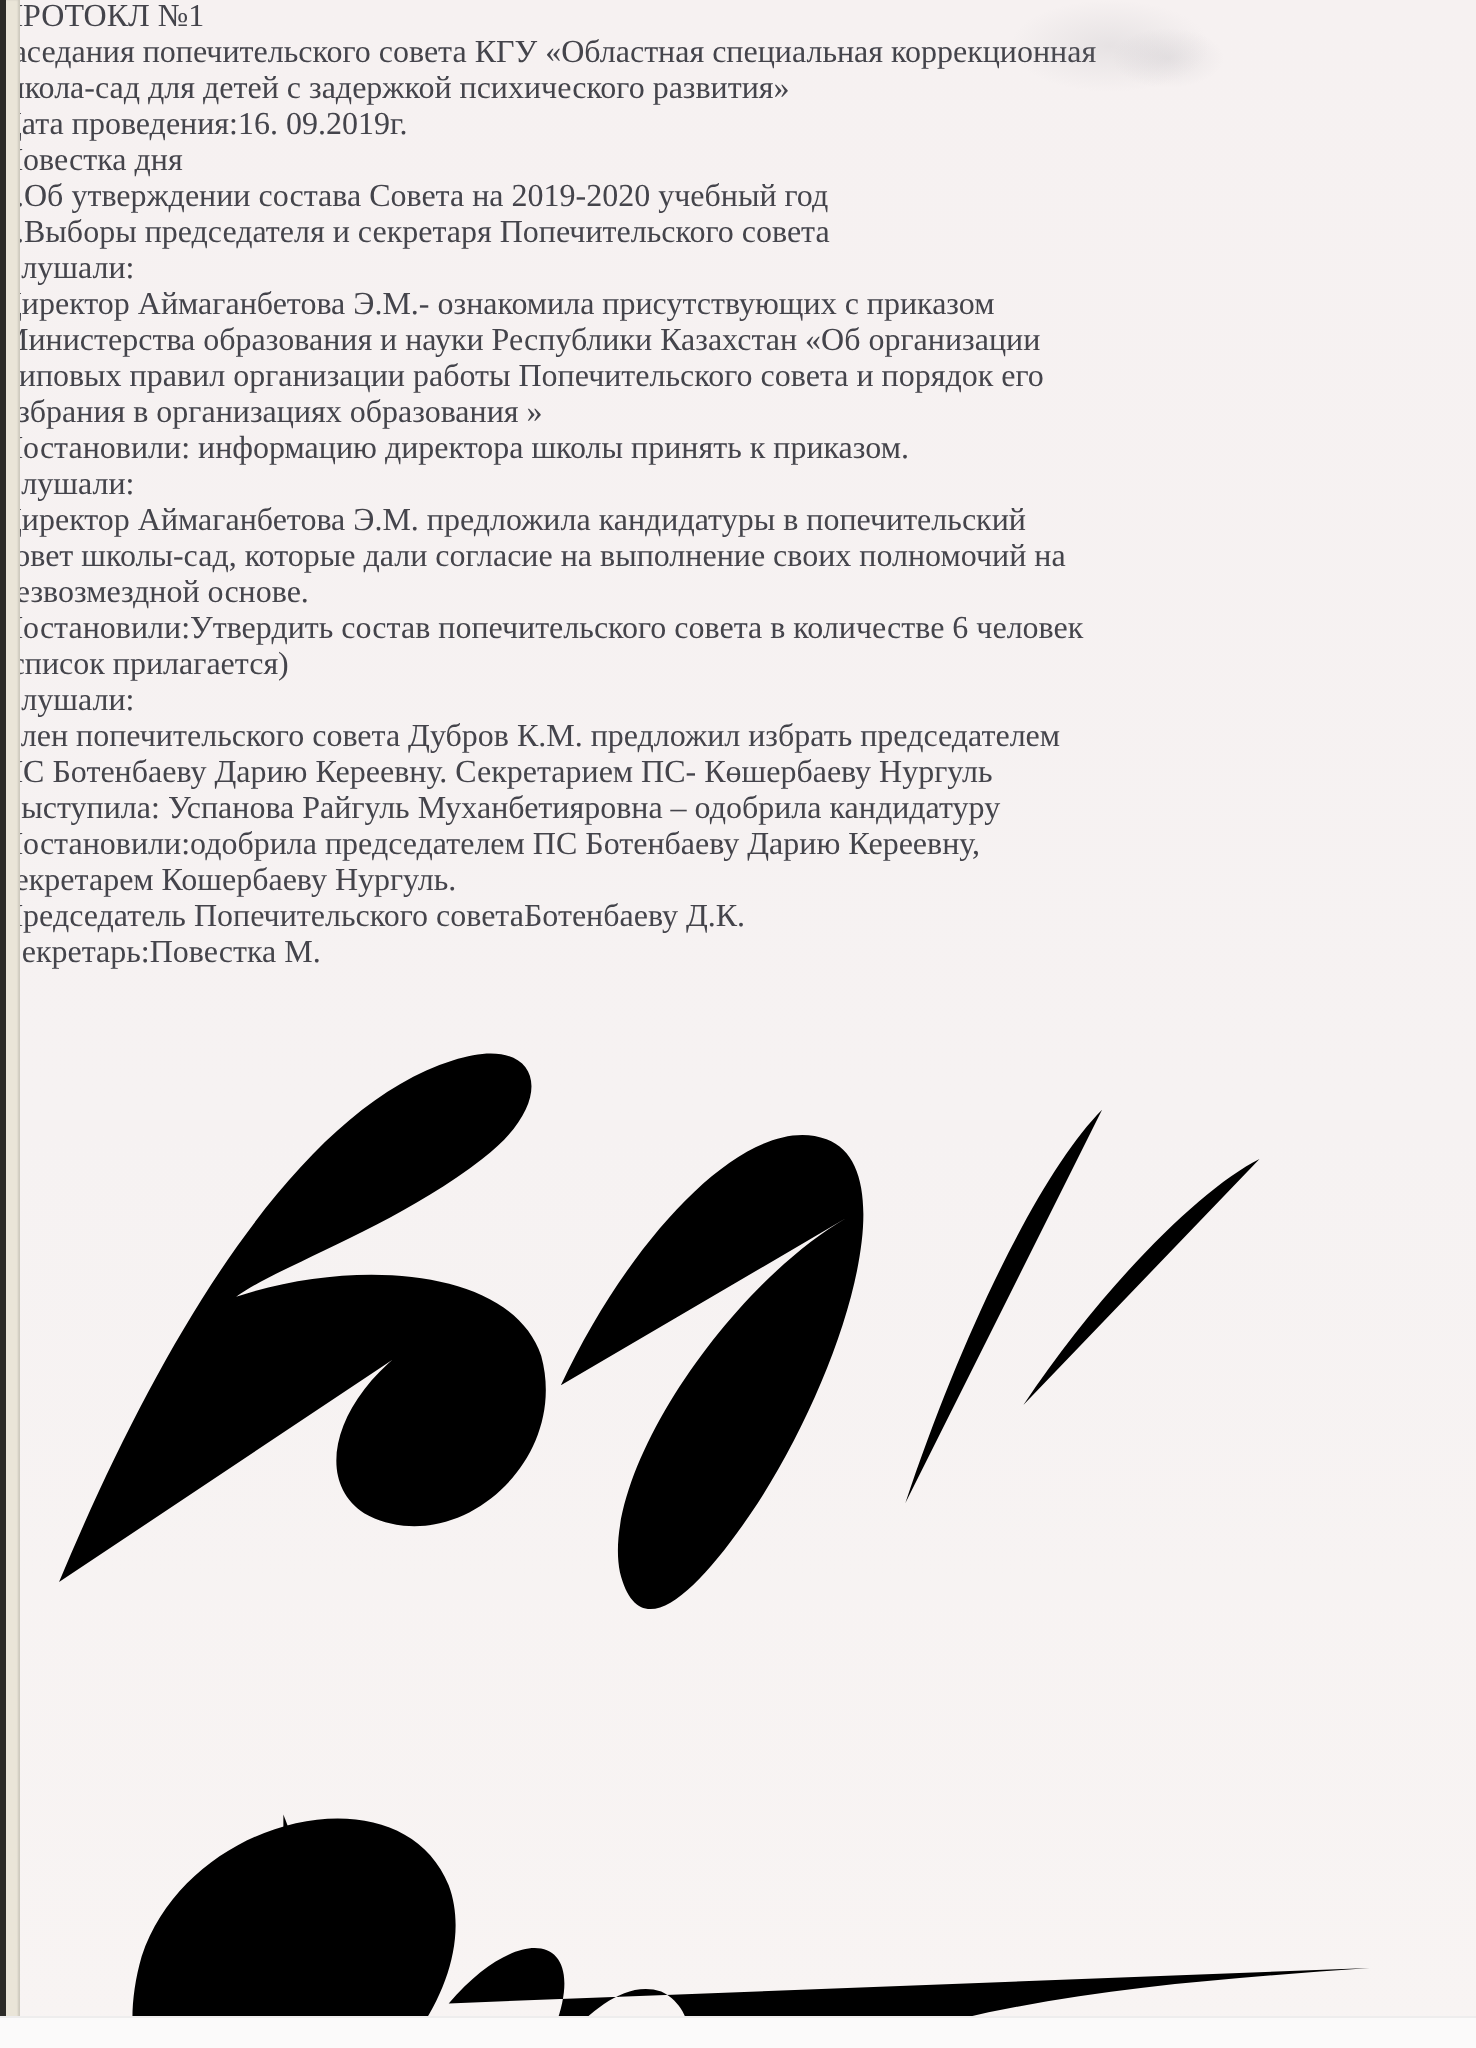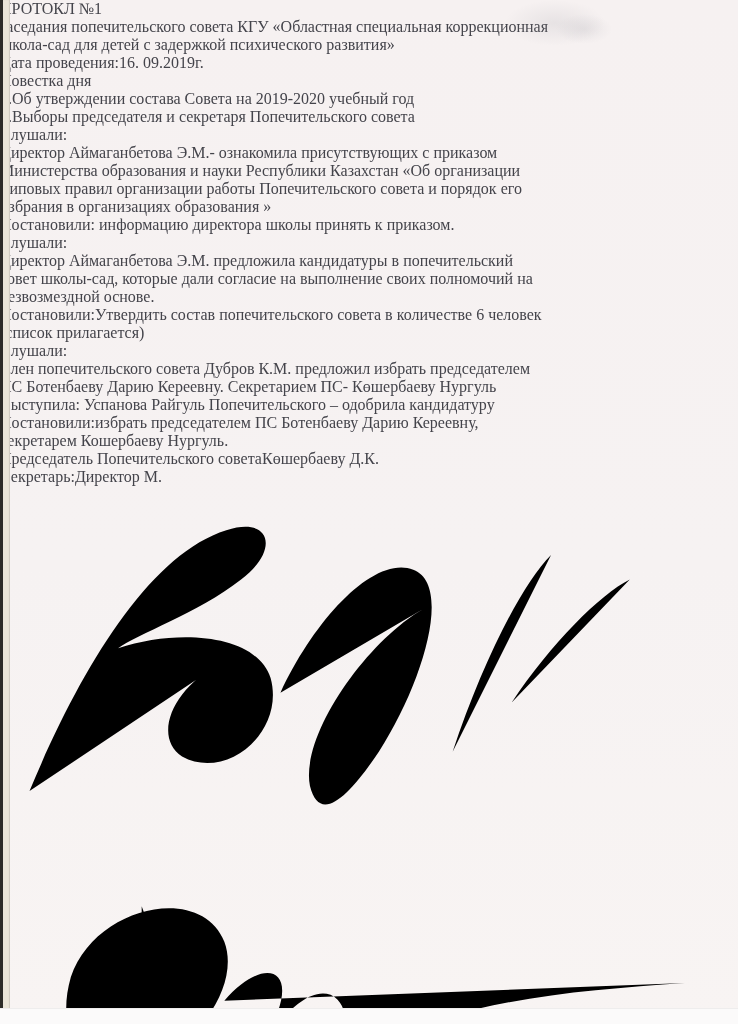--- a/index.html
+++ b/index.html
@@ -102,7 +102,7 @@
       <div class="line"><span class="b">Слушали:</span></div>
       <div class="line"><span>Член попечительского совета Дубров К.М. предложил избрать председателем</span></div>
       <div class="line"><span>ПС Ботенбаеву Дарию Кереевну. Секретарием ПС- Көшербаеву Нургуль</span></div>
-      <div class="line"><span class="b">Выступила:</span><span> Успанова Райгуль Попечительского – одобрила кандидатуру</span></div>
+      <div class="line"><span class="b">Выступила:</span><span> Успанова Райгуль Муханбетияровна – одобрила кандидатуру</span></div>
       <div class="line"><span class="b">Постановили</span><span>:избрать председателем ПС Ботенбаеву Дарию Кереевну,</span></div>
       <div class="line"><span>секретарем Кошербаеву Нургуль.</span></div>
     </div>

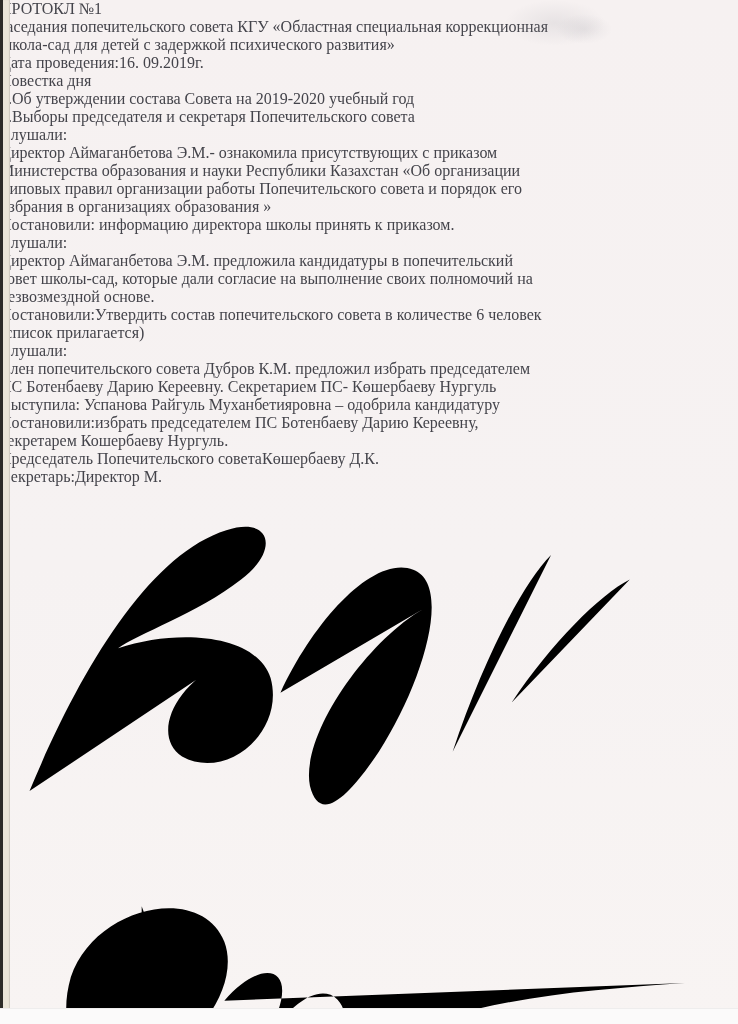--- a/index.html
+++ b/index.html
@@ -103,7 +103,7 @@
       <div class="line"><span>Член попечительского совета Дубров К.М. предложил избрать председателем</span></div>
       <div class="line"><span>ПС Ботенбаеву Дарию Кереевну. Секретарием ПС- Көшербаеву Нургуль</span></div>
       <div class="line"><span class="b">Выступила:</span><span> Успанова Райгуль Муханбетияровна – одобрила кандидатуру</span></div>
-      <div class="line"><span class="b">Постановили</span><span>:избрать председателем ПС Ботенбаеву Дарию Кереевну,</span></div>
+      <div class="line"><span class="b">Постановили</span><span>:одобрила председателем ПС Ботенбаеву Дарию Кереевну,</span></div>
       <div class="line"><span>секретарем Кошербаеву Нургуль.</span></div>
     </div>
 

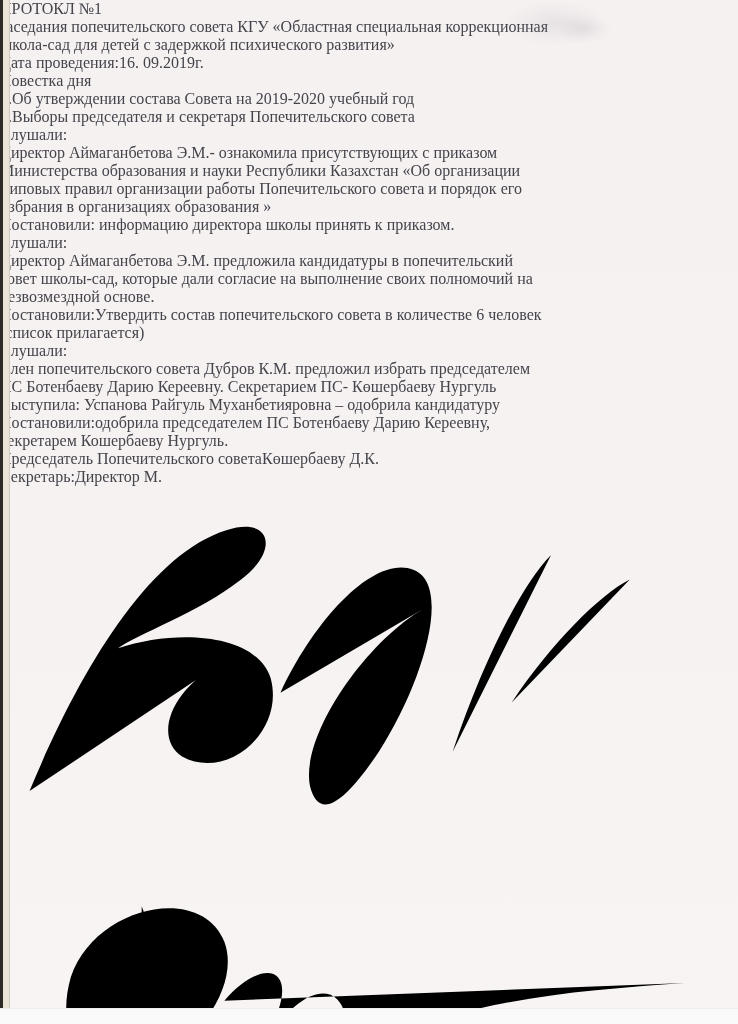--- a/index.html
+++ b/index.html
@@ -110,7 +110,7 @@
   
   <div class="doc-text sig-block">
     <div class="sig-row">
-      <span>Председатель Попечительского совета</span><span class="uline"></span><span>Көшербаеву Д.К.</span>
+      <span>Председатель Попечительского совета</span><span class="uline"></span><span>Ботенбаеву Д.К.</span>
     </div>
     <div class="sig-row">
       <span>Секретарь:</span><span class="sec-gap"></span><span>Директор М.</span>

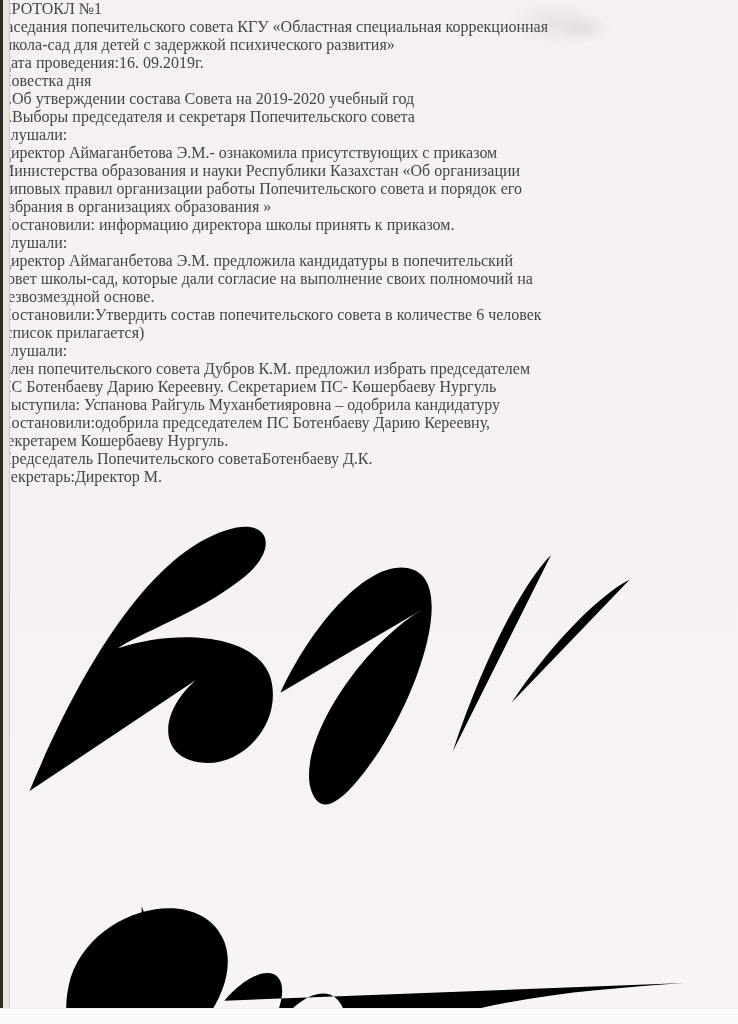--- a/index.html
+++ b/index.html
@@ -113,7 +113,7 @@
       <span>Председатель Попечительского совета</span><span class="uline"></span><span>Ботенбаеву Д.К.</span>
     </div>
     <div class="sig-row">
-      <span>Секретарь:</span><span class="sec-gap"></span><span>Директор М.</span>
+      <span>Секретарь:</span><span class="sec-gap"></span><span>Повестка М.</span>
     </div>
   </div>
 

